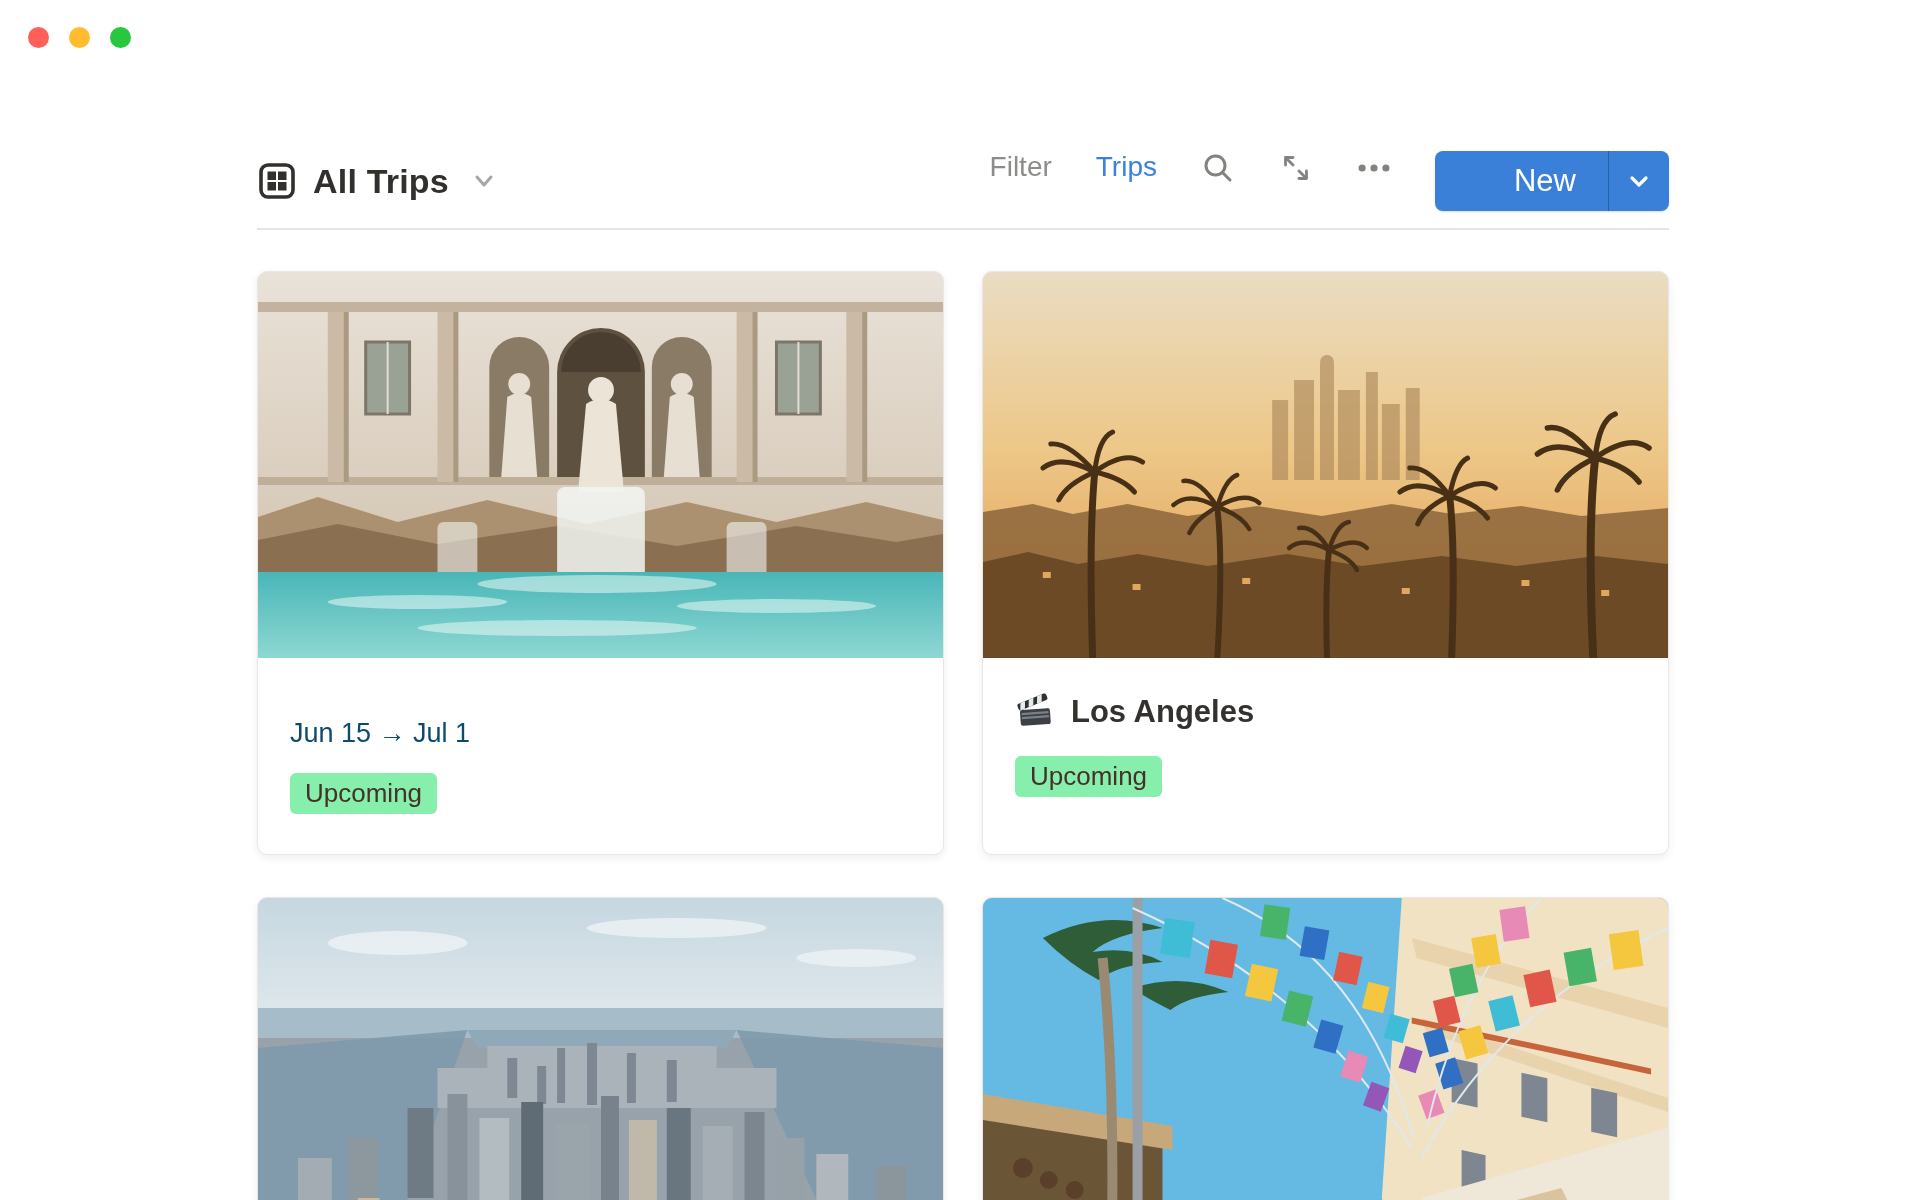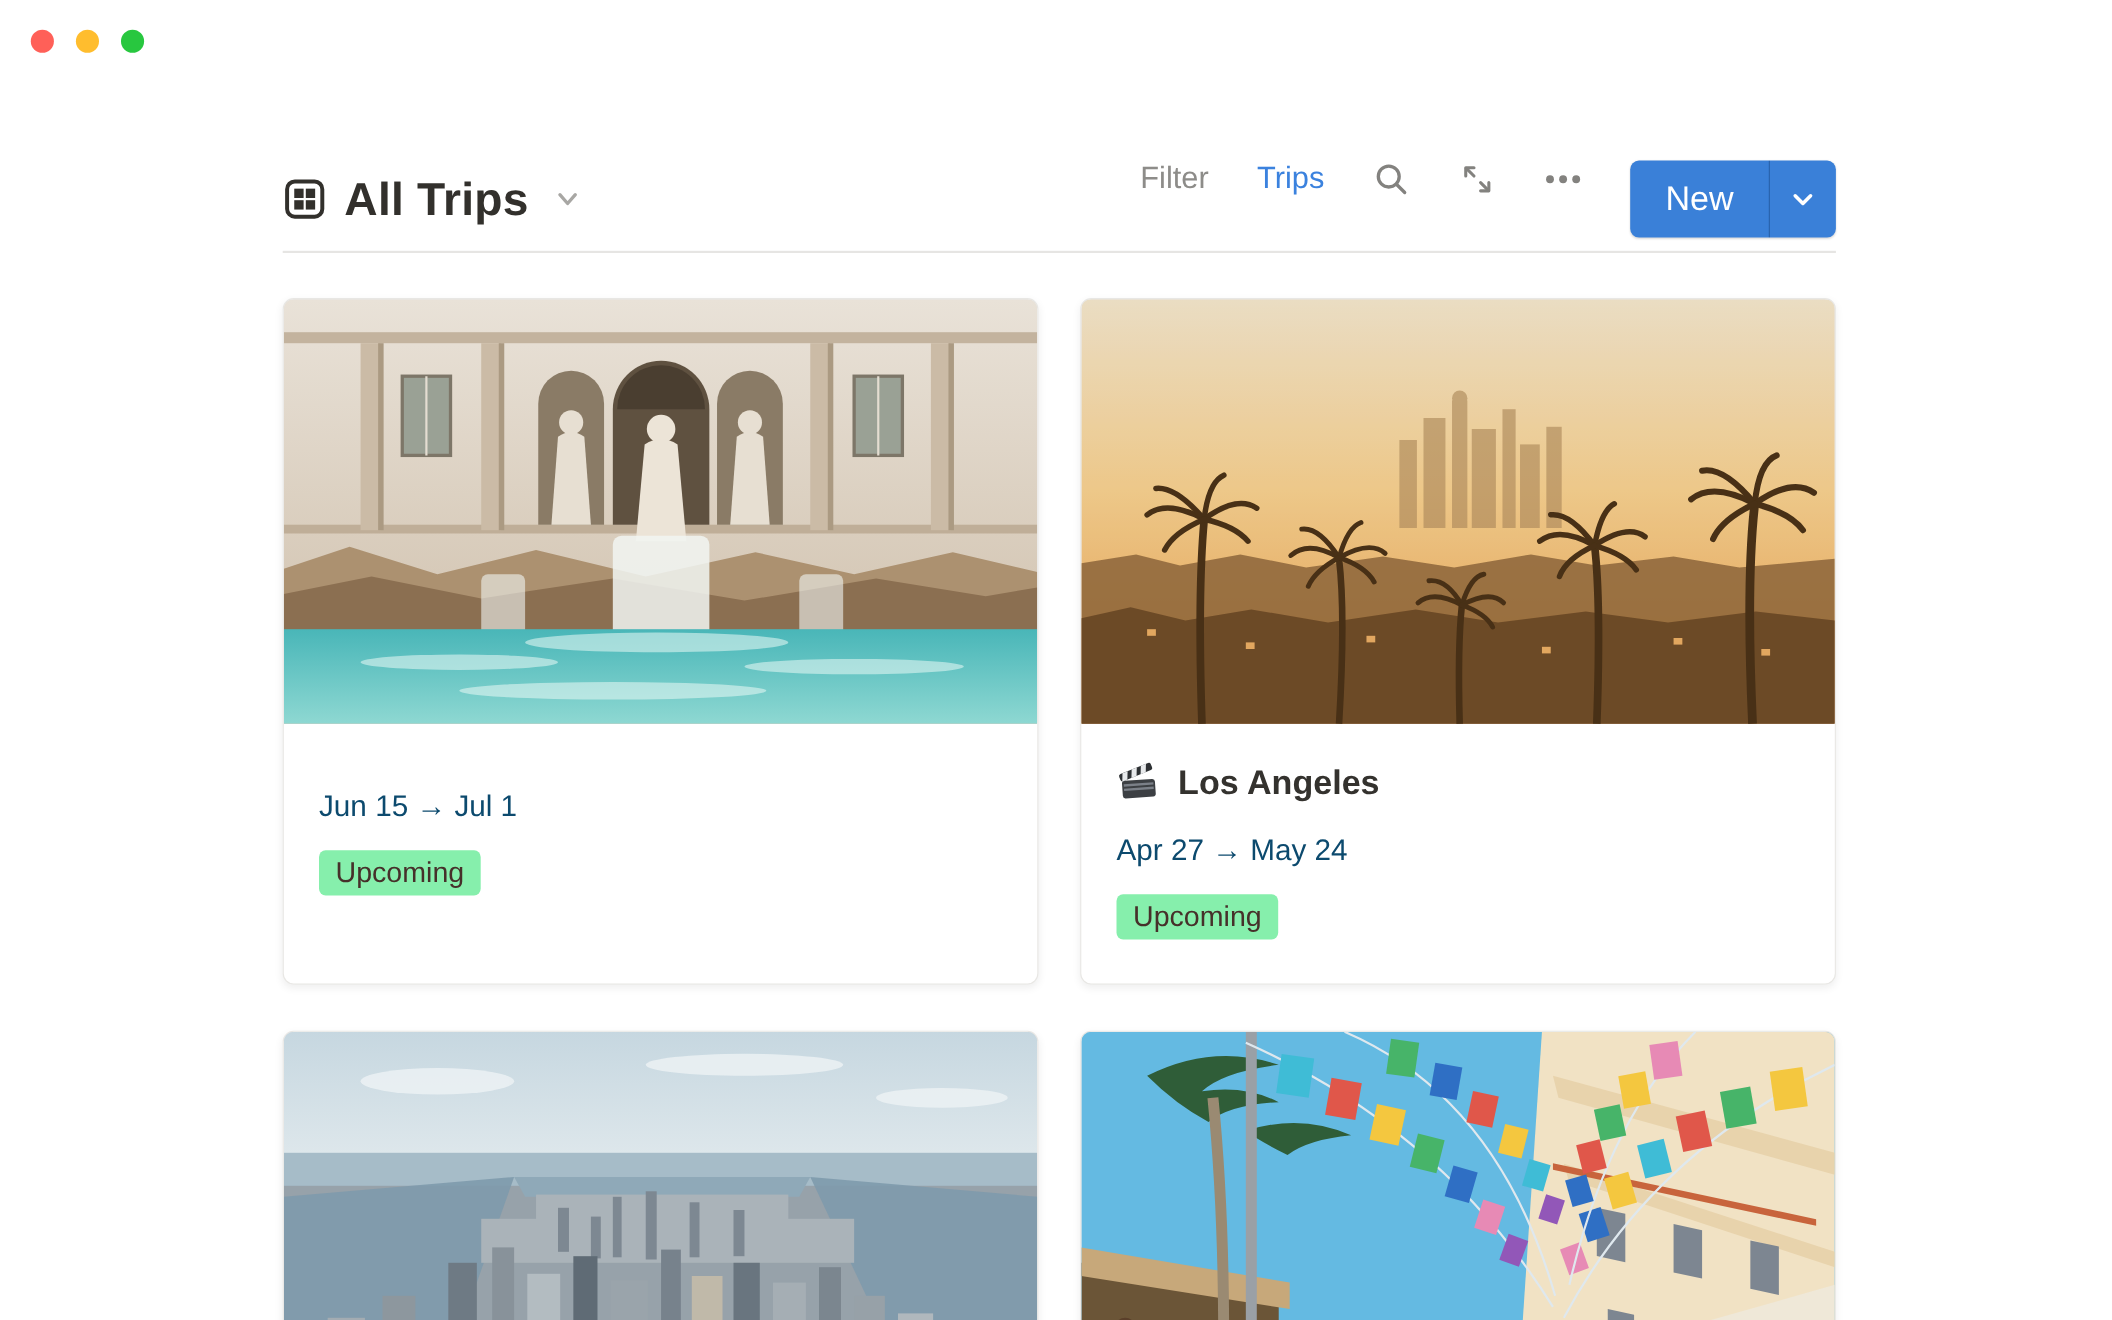--- a/index.html
+++ b/index.html
@@ -22,7 +22,7 @@
   .view-header{display:flex;align-items:center;justify-content:space-between;height:66px;}
   .vh-left{display:flex;align-items:center;gap:16px;}
   .grid-icon{width:40px;height:40px;flex:0 0 auto;}
-  .view-title{font-size:42px;font-weight:700;color:#32302c;letter-spacing:.2px;}
+  .view-title{font-size:34px;font-weight:700;color:#32302c;letter-spacing:.2px;}
   .title-chevron{width:26px;height:26px;margin-left:6px;}
 
   .vh-right{display:flex;align-items:flex-start;gap:44px;}

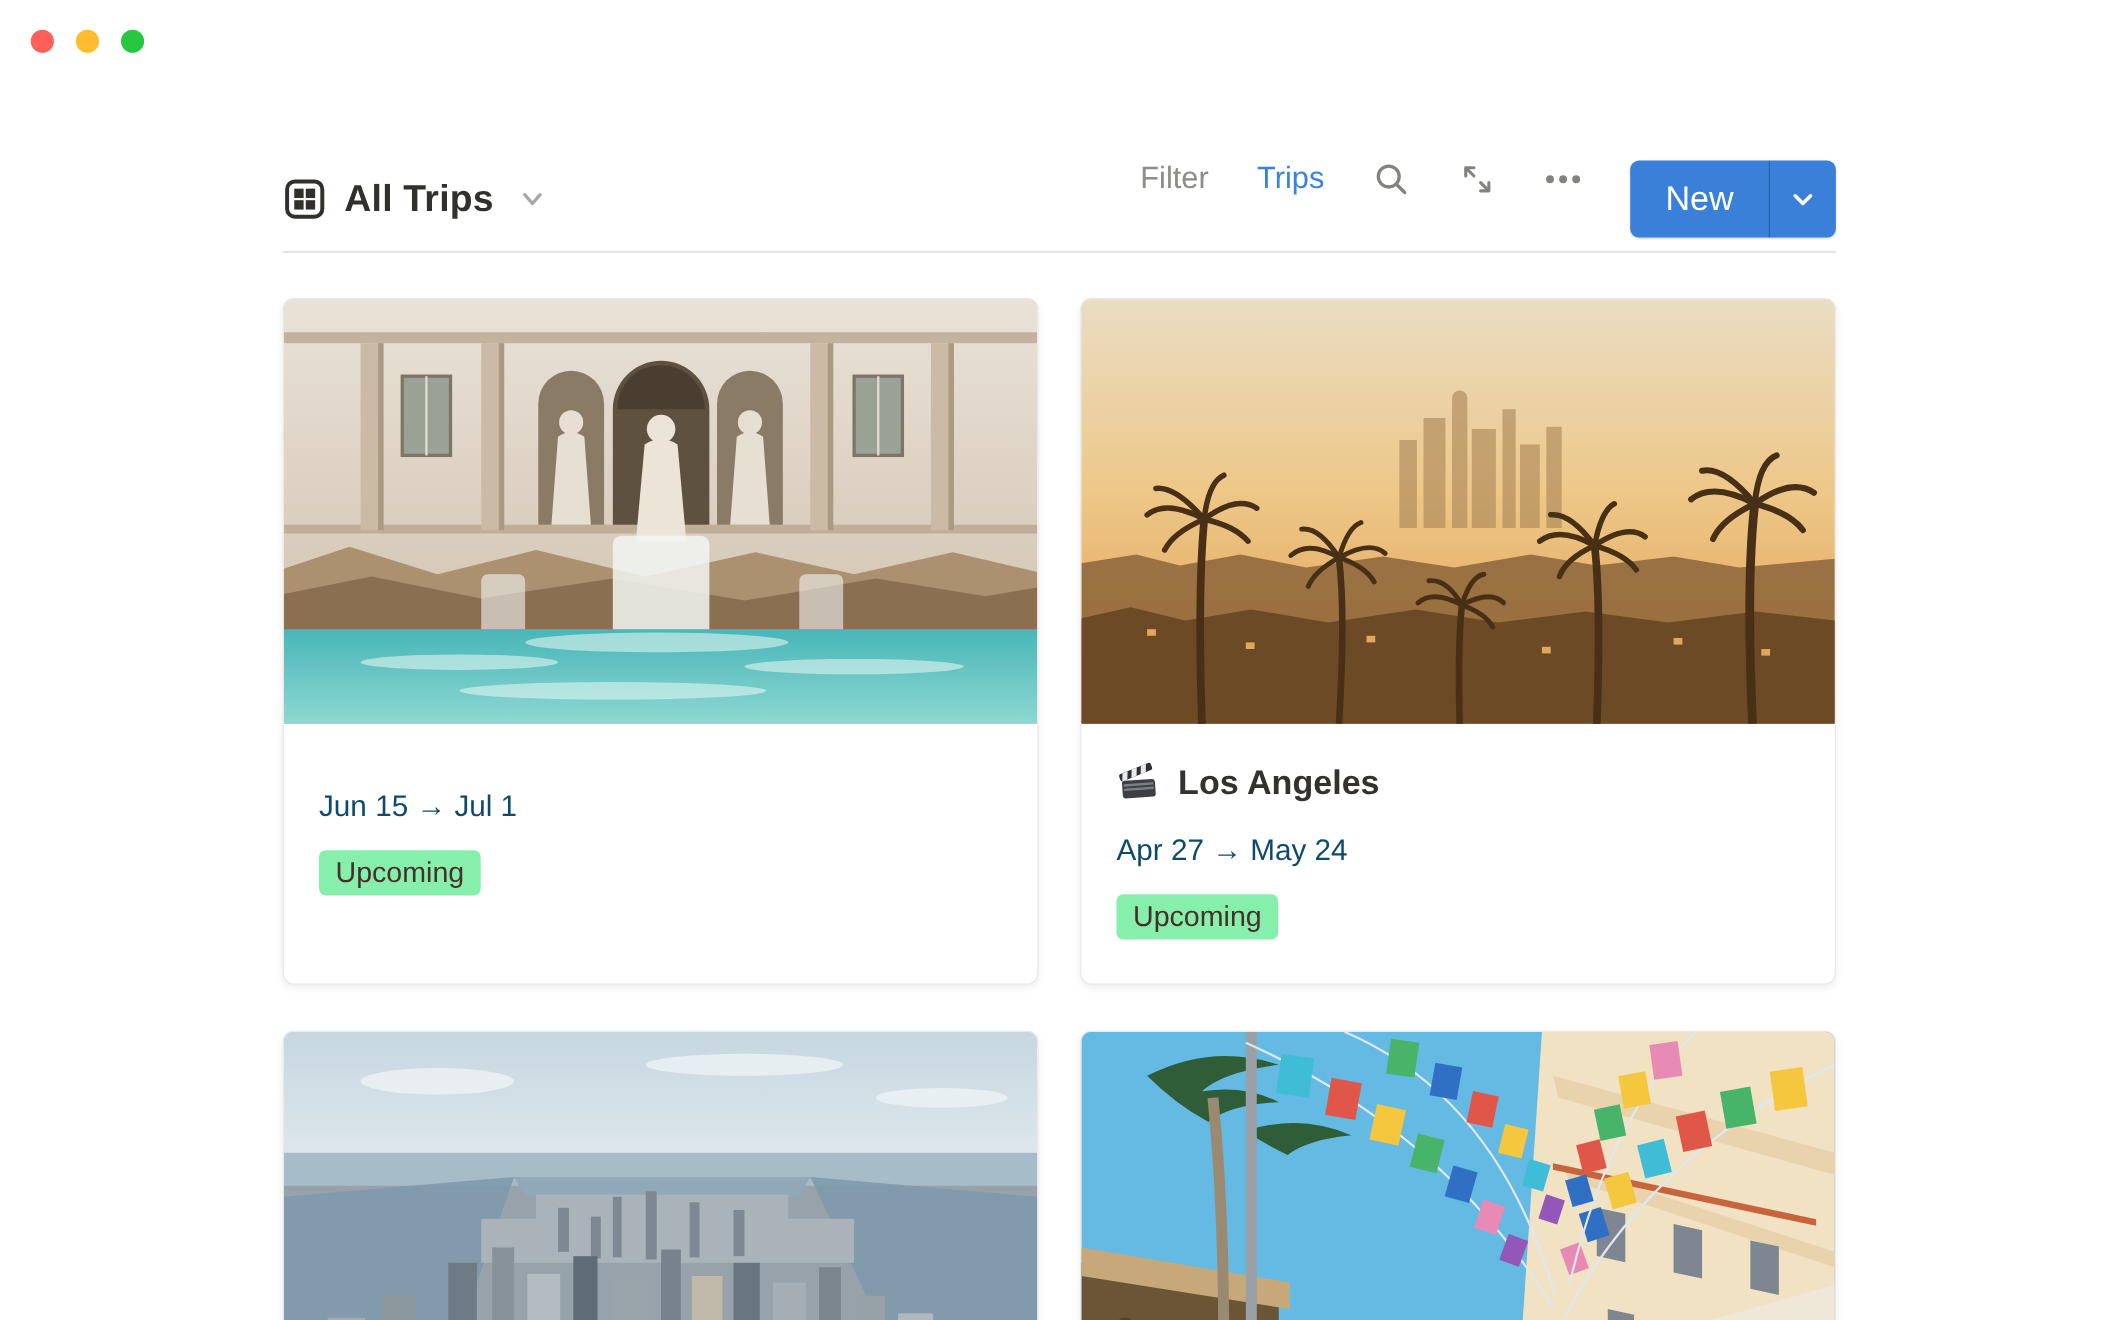--- a/index.html
+++ b/index.html
@@ -30,8 +30,8 @@
   .tb-text.active{color:#3b82de;}
   .tb-icon{width:34px;height:34px;display:flex;align-items:center;justify-content:center;cursor:pointer;}
 
-  .new-btn{display:flex;align-items:stretch;height:70px;border-radius:8px;overflow:hidden;
-    background:#3a80d8;color:#fff;cursor:pointer;box-shadow:0 1px 2px rgba(0,0,0,.15);}
+  .new-btn{display:flex;align-items:stretch;height:60px;border-radius:8px;overflow:hidden;
+    background:#3a80d8;color:#fff;cursor:pointer;box-shadow:0 1px 2px rgba(0,0,0,.15);padding-left:47px;}
   .new-btn .main{display:flex;align-items:center;padding:0 32px;font-size:31px;font-weight:500;}
   .new-btn .split{width:1px;background:rgba(10,40,90,.35);}
   .new-btn .dd{display:flex;align-items:center;justify-content:center;width:60px;}

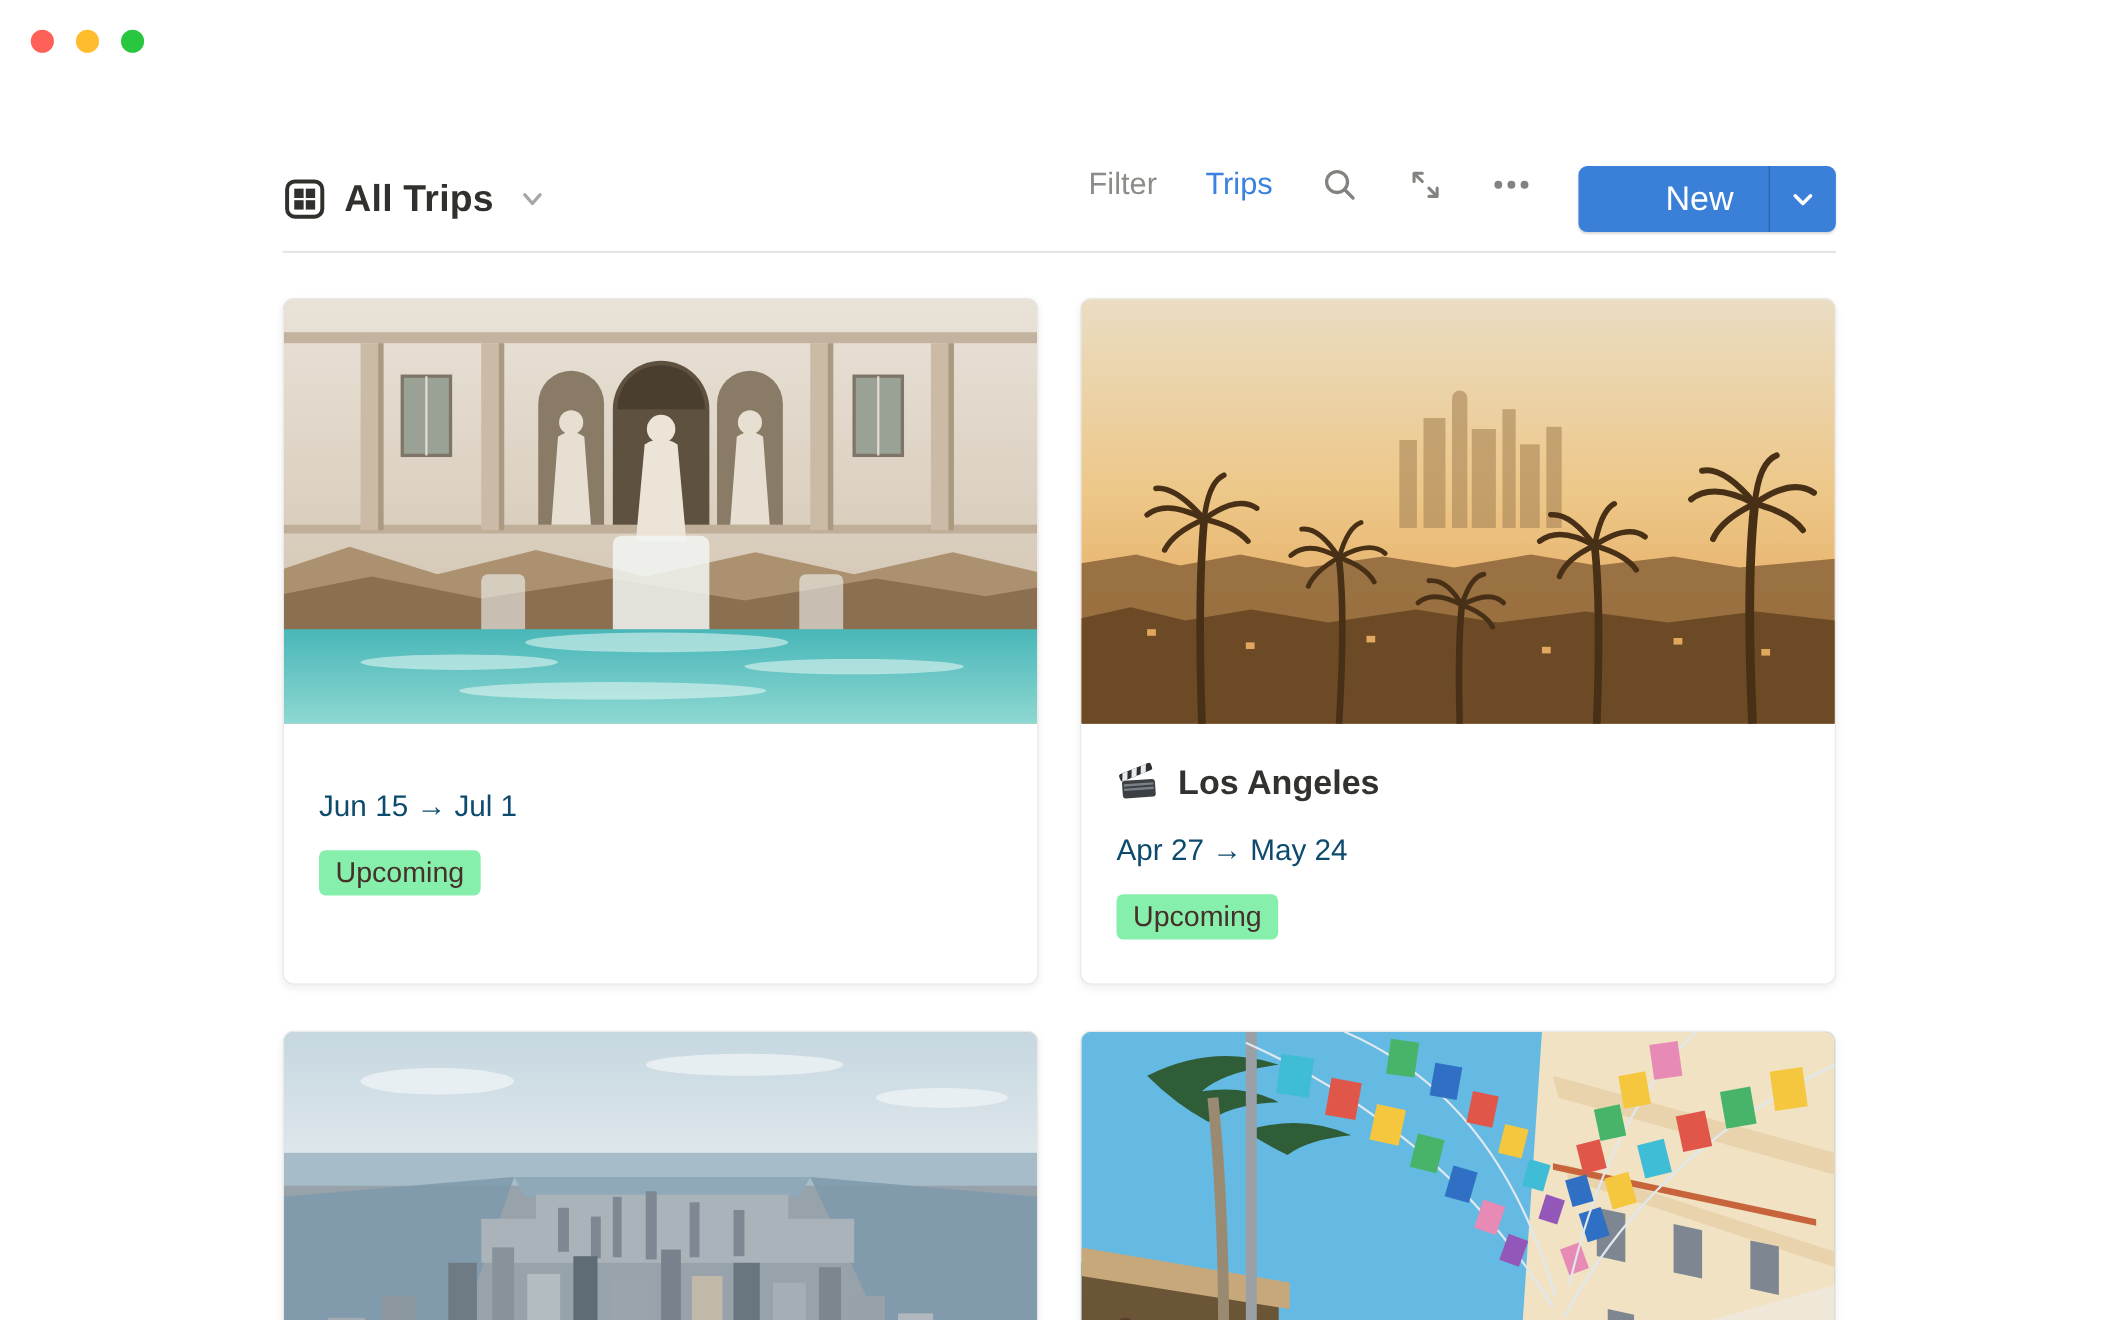--- a/index.html
+++ b/index.html
@@ -310,7 +310,6 @@
           </svg>
           <span>Los Angeles</span>
         </div>
-        <div class="card-dates">Apr 27 → May 24</div>
         <span class="badge">Upcoming</span>
       </div>
     </div>

